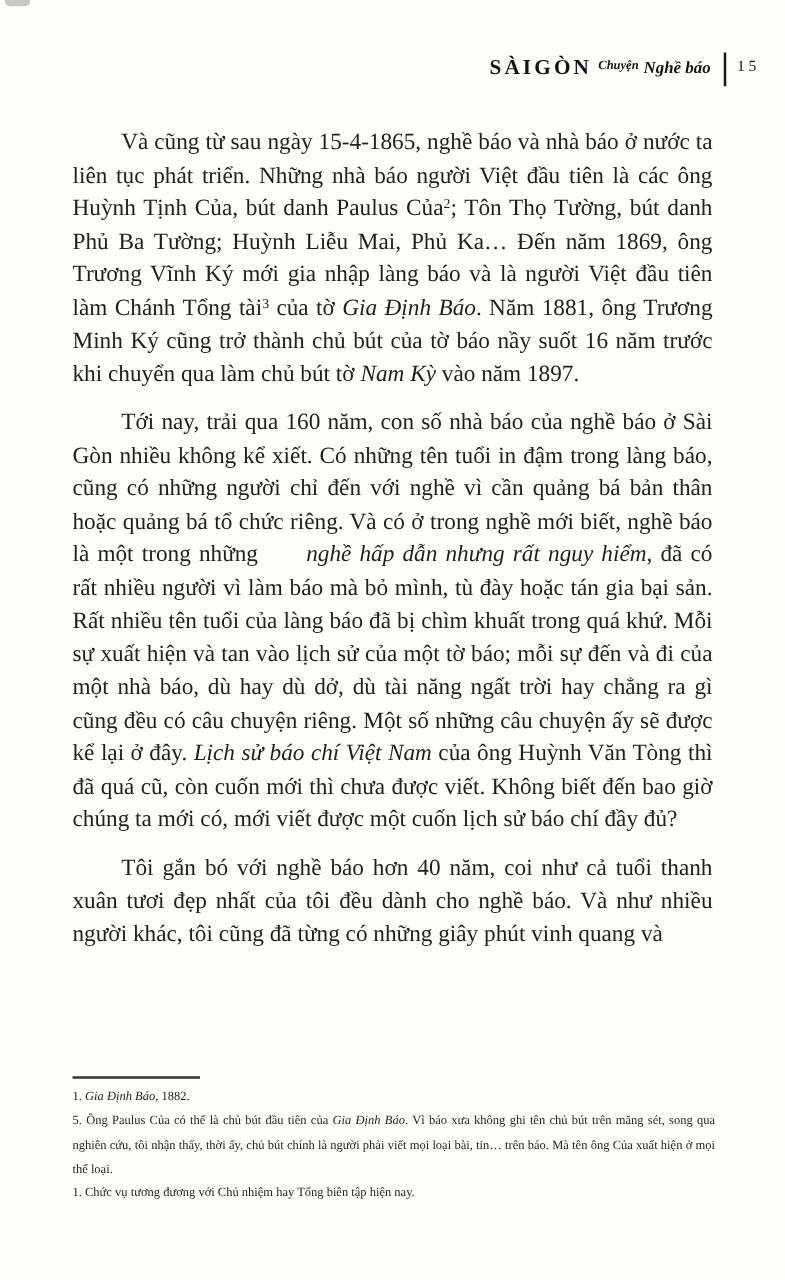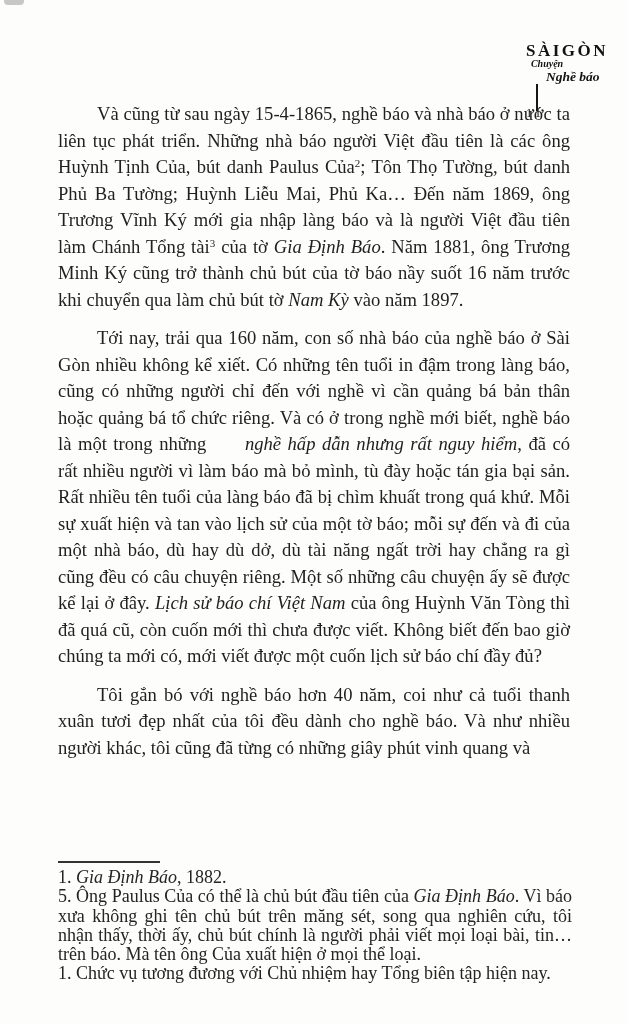--- a/index.html
+++ b/index.html
@@ -30,8 +30,8 @@
   
   .running-head {
     position: absolute; top: 42px; right: 20px;
-    display: flex; align-items: flex-start;
-    white-space: nowrap; color: #121212; flex-direction: column;
+    display: flex; align-items: center;
+    white-space: nowrap; color: #121212;
   }
   .brand-main {
     font-weight: 700; font-size: 17px; letter-spacing: 2.5px;

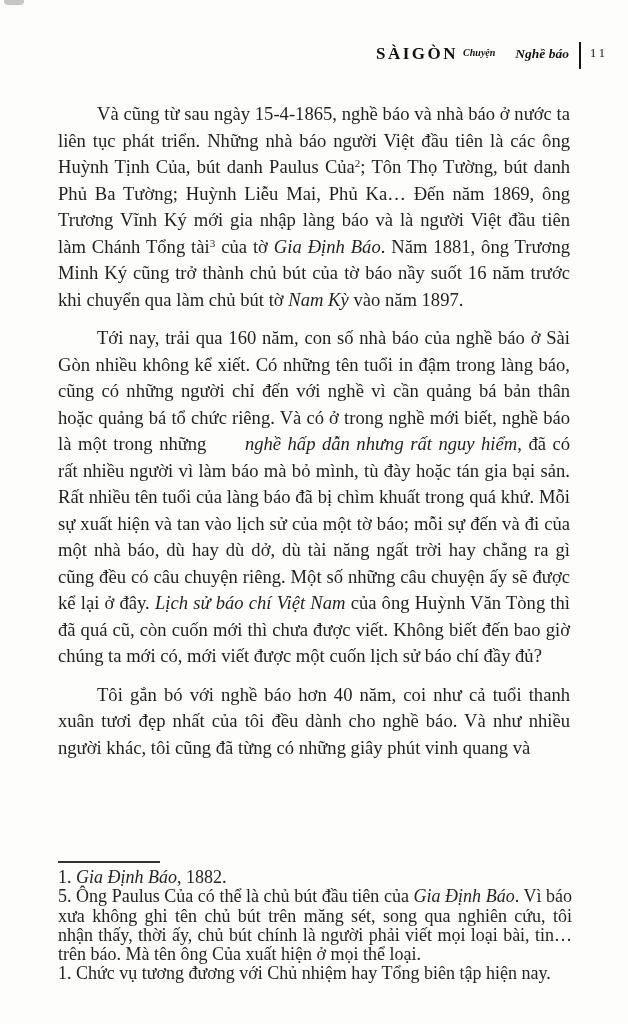--- a/index.html
+++ b/index.html
@@ -43,7 +43,7 @@
   }
   .brand-sub {
     font-weight: 700; font-style: italic; font-size: 13.5px;
-    margin-left: 20px; line-height: 1; padding-bottom: .5px;
+    margin-left: 4px; line-height: 1; padding-bottom: .5px;
   }
   .head-divider {
     width: 2px; height: 27px; background: #161616;

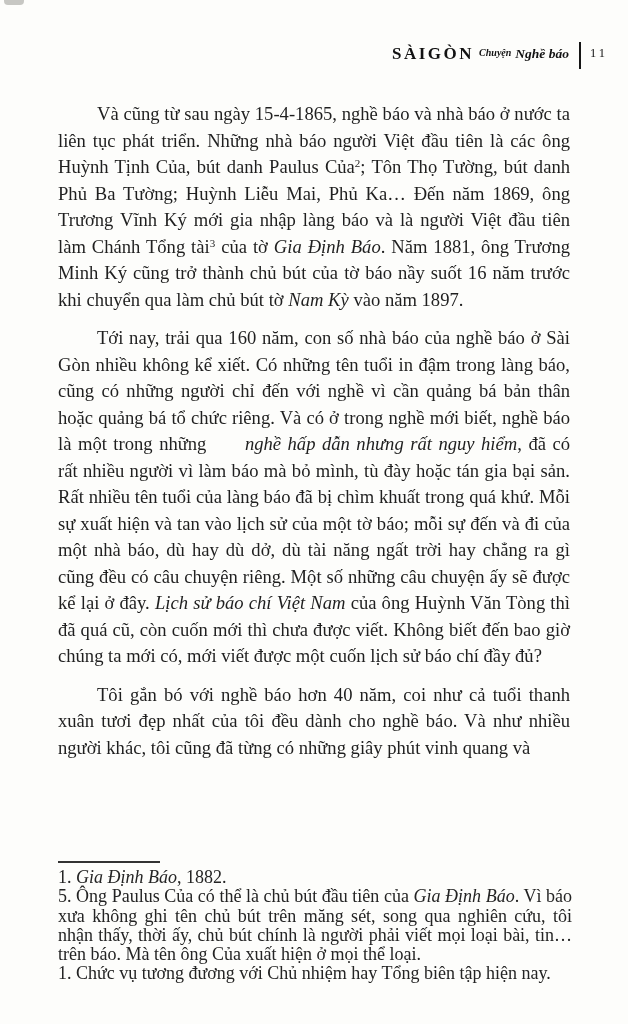--- a/index.html
+++ b/index.html
@@ -92,7 +92,7 @@
     <span class="brand-script">Chuyện</span>
     <span class="brand-sub">Nghề báo</span>
     <span class="head-divider"></span>
-    <span class="page-number">11</span>
+    <span class="page-number">15</span>
   </header>
 
   <main class="body-text">

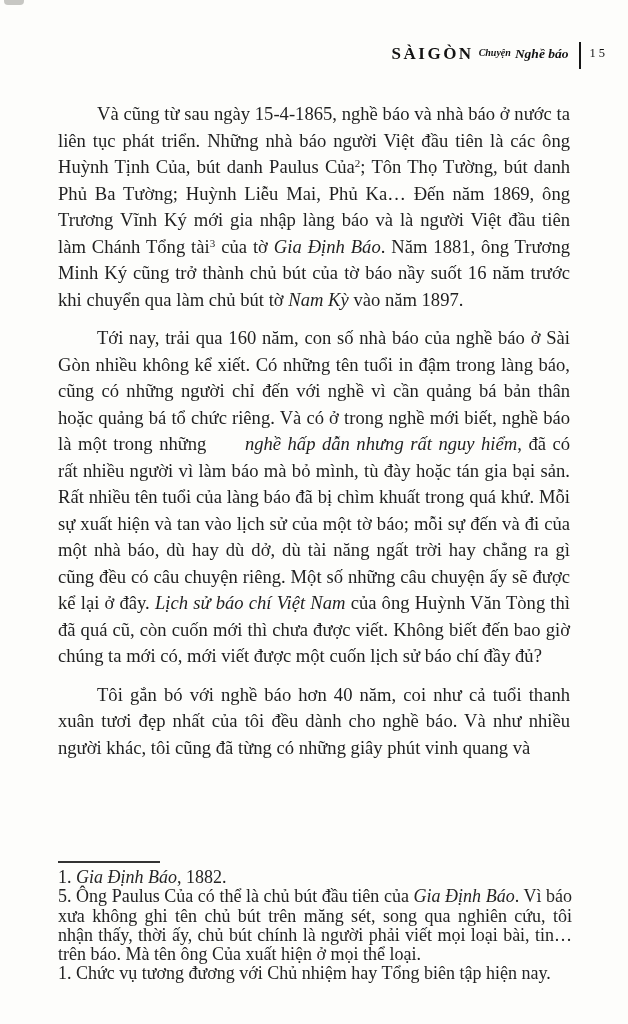--- a/index.html
+++ b/index.html
@@ -75,7 +75,7 @@
   }
   .footnotes {
     position: absolute; left: 58px; top: 868px; width: 514px;
-    font-size: 18px; line-height: 19.3px;
+    font-size: 10px; line-height: 19.3px;
     text-align: justify; color: #242424;
   }
   .footnotes p { margin: 0; }

